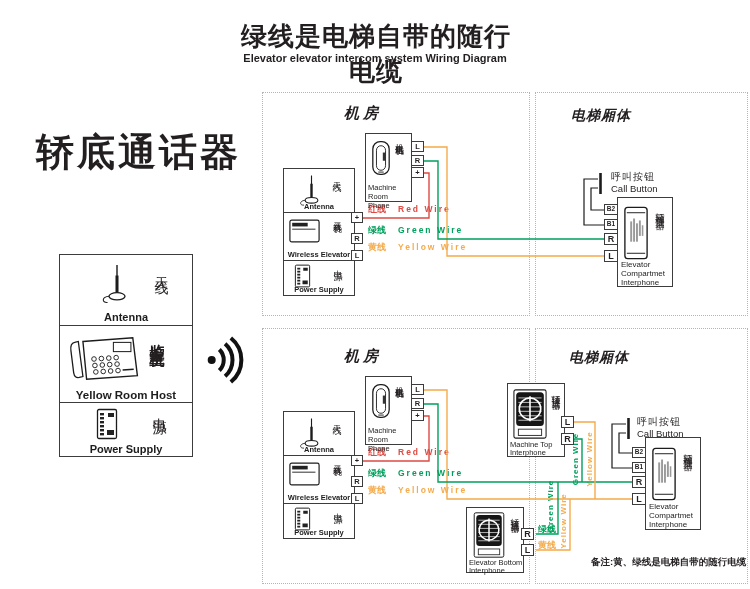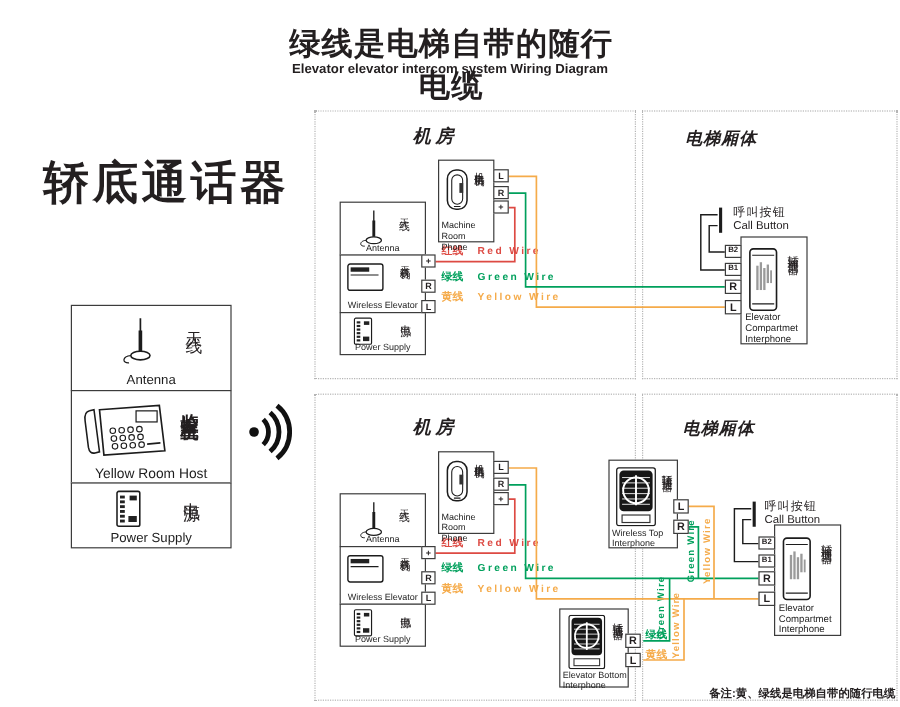--- a/index.html
+++ b/index.html
@@ -13,7 +13,7 @@
         font-size:7.5px;font-weight:bold;line-height:1;z-index:5;}
   .vtext{position:absolute;writing-mode:vertical-rl;text-orientation:upright;white-space:nowrap;}
   .cap{position:absolute;font-size:7.5px;line-height:9px;color:#1d1d1d;}
-  .capc{text-align:center;left:0;right:0;}
+  .capc{text-align:center;left:0;right:0;font-weight:bold;}
   .seclabel{position:absolute;font-weight:bold;font-size:15px;letter-spacing:4px;white-space:nowrap;font-style:italic;}
   .wlabel{position:absolute;font-size:9px;font-weight:bold;white-space:nowrap;line-height:1;}
   .wlabel .en{margin-left:12px;letter-spacing:2px;font-size:8.5px;}

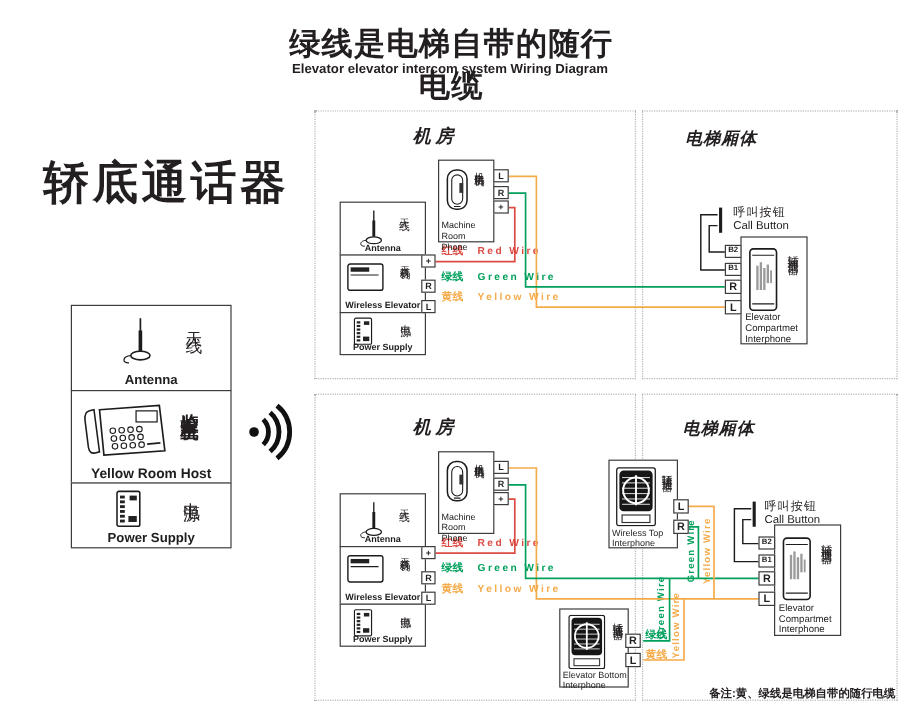--- a/index.html
+++ b/index.html
@@ -308,7 +308,7 @@
         <use href="#sym-darkint"></use>
       </svg>
     <div class="vtext" style="left:42px;top:4px;font-size:9px;letter-spacing:1.5px;line-height:12px;">轿顶通话器</div>
-    <div class="cap" style="left:2px;top:56px;">Wireless Top</div>
+    <div class="cap" style="left:2px;top:56px;">Machine Top</div>
     <div class="cap" style="left:2px;top:64px;">Interphone</div>
   </div>
   <div class="term z6" style="left:561px;top:416px;width:13px;height:12px;font-size:9px;">L</div>

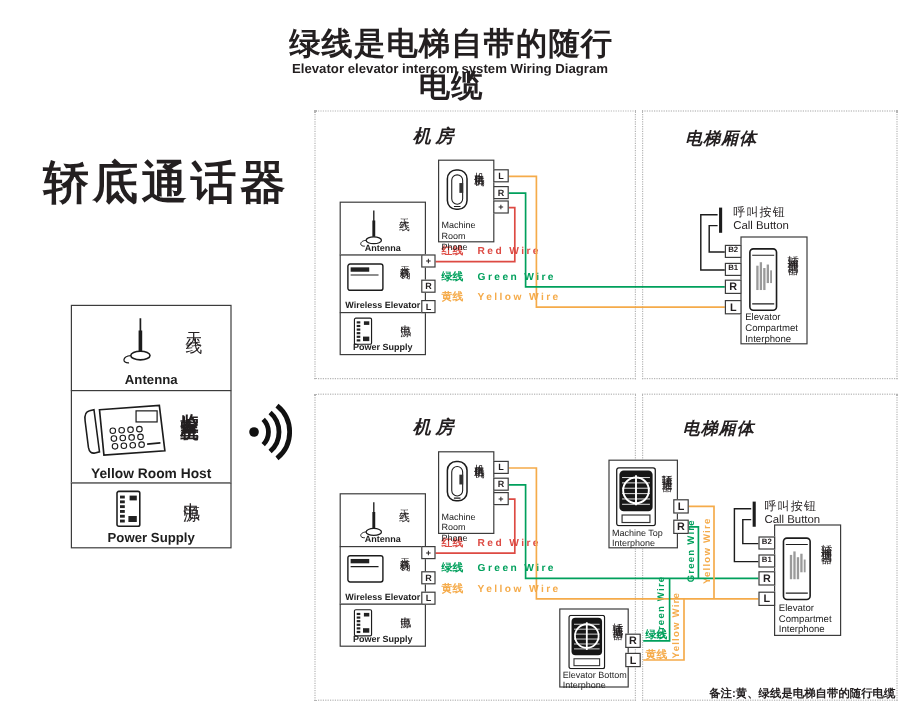--- a/index.html
+++ b/index.html
@@ -344,7 +344,7 @@
   <div class="term z6" style="left:632px;top:476px;width:14px;height:12px;font-size:9px;">R</div>
   <div class="term z6" style="left:632px;top:493px;width:14px;height:12px;font-size:9px;">L</div>
 
-  <div class="abs" style="left:591px;top:572px;font-size:9.5px;font-weight:bold;white-space:nowrap;">备注:黄、绿线是电梯自带的随行电缆</div>
+  <div class="abs" style="left:591px;top:556px;font-size:9.5px;font-weight:bold;white-space:nowrap;">备注:黄、绿线是电梯自带的随行电缆</div>
 
 </div>
 

